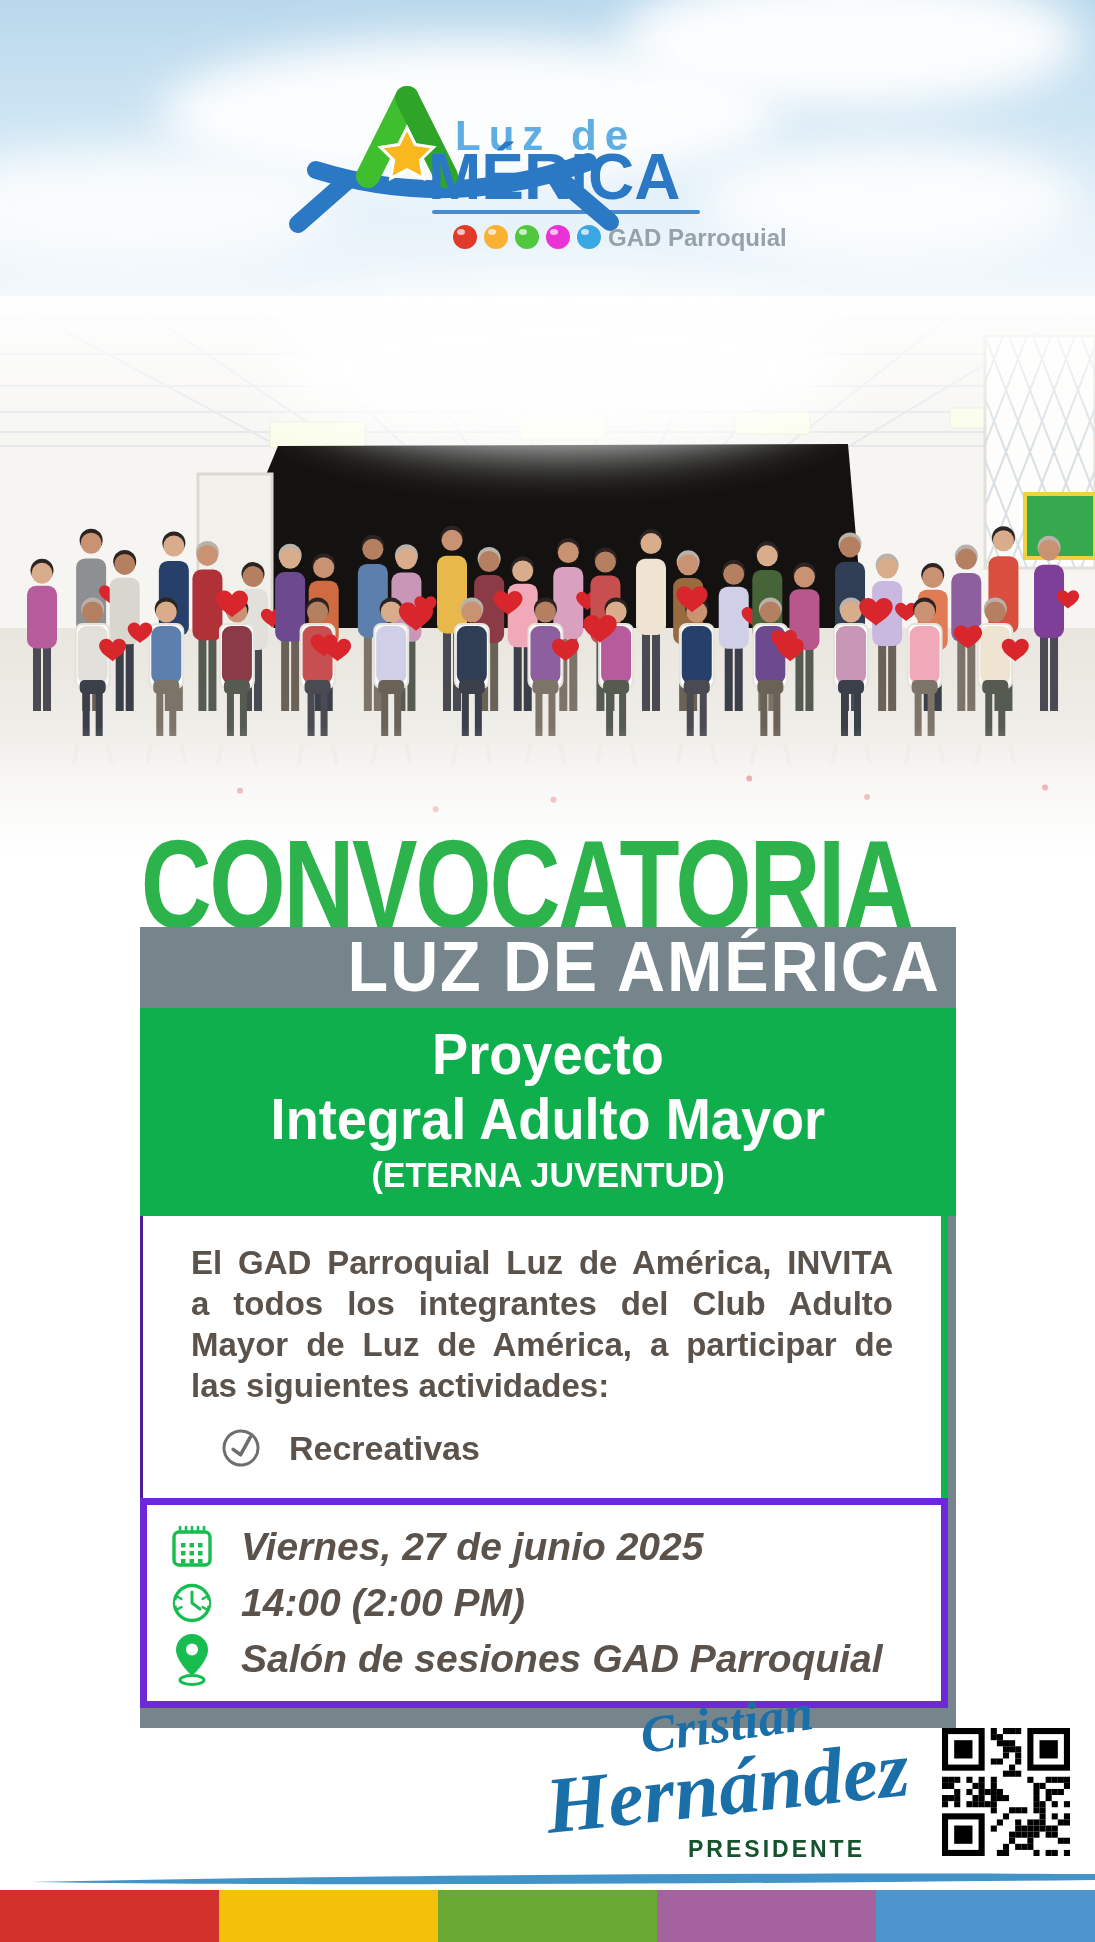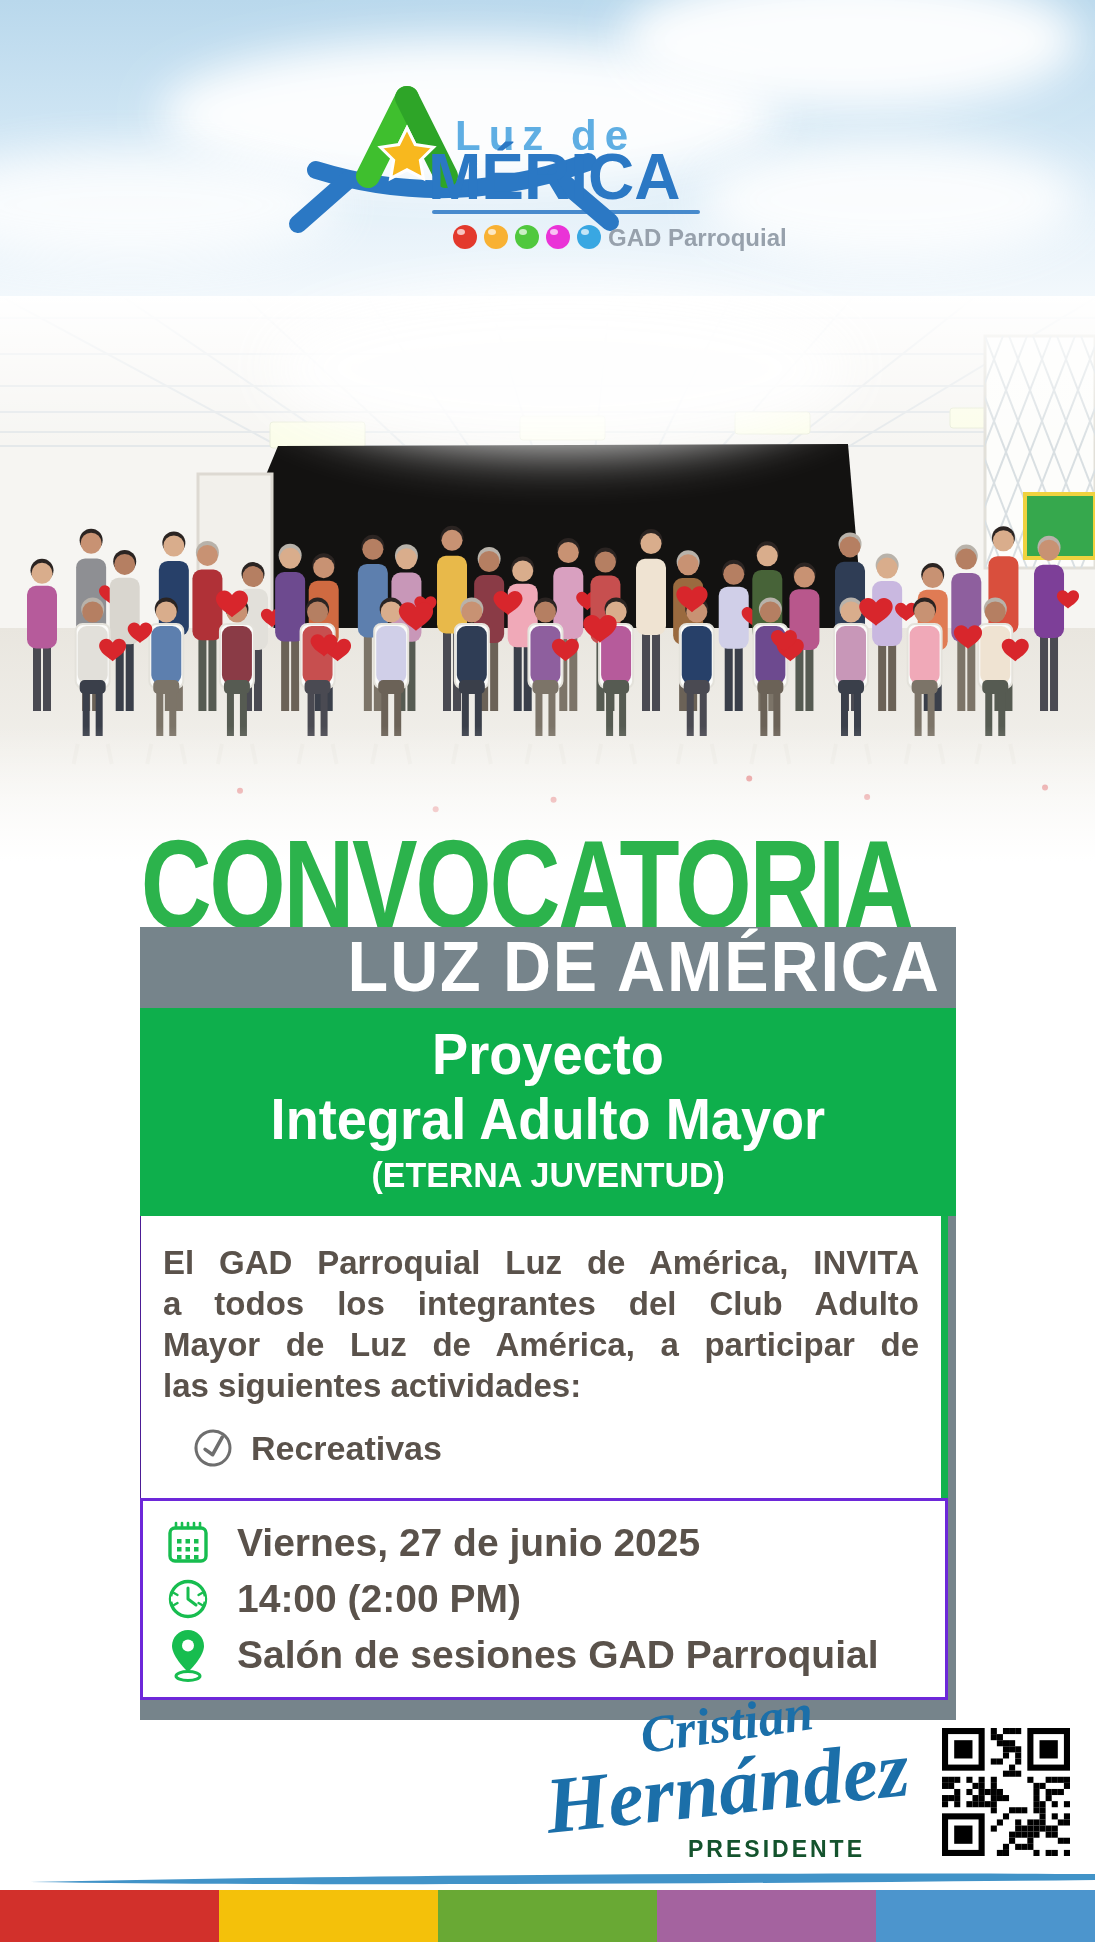--- a/index.html
+++ b/index.html
@@ -34,7 +34,7 @@
   .pj2 span{font-size:57px;line-height:66px;}
   .pj3 span{display:inline-block;font-size:35px;line-height:46px;font-weight:800;transform:scaleX(.97);}
   .white-box{background:#fff;margin-right:8px;box-sizing:border-box;}
-  .body-box{border-left:1px solid #4c1d95;border-right:7px solid #12b24d;padding:26px 22px 18px;}
+  .body-box{border-left:3px solid #4c1d95;border-right:7px solid #12b24d;padding:26px 48px 18px;}
   .body-line{font-size:33px;line-height:41px;font-weight:700;color:#5a524b;
              text-align:justify;text-align-last:justify;}
   .body-line.last{text-align-last:left;}

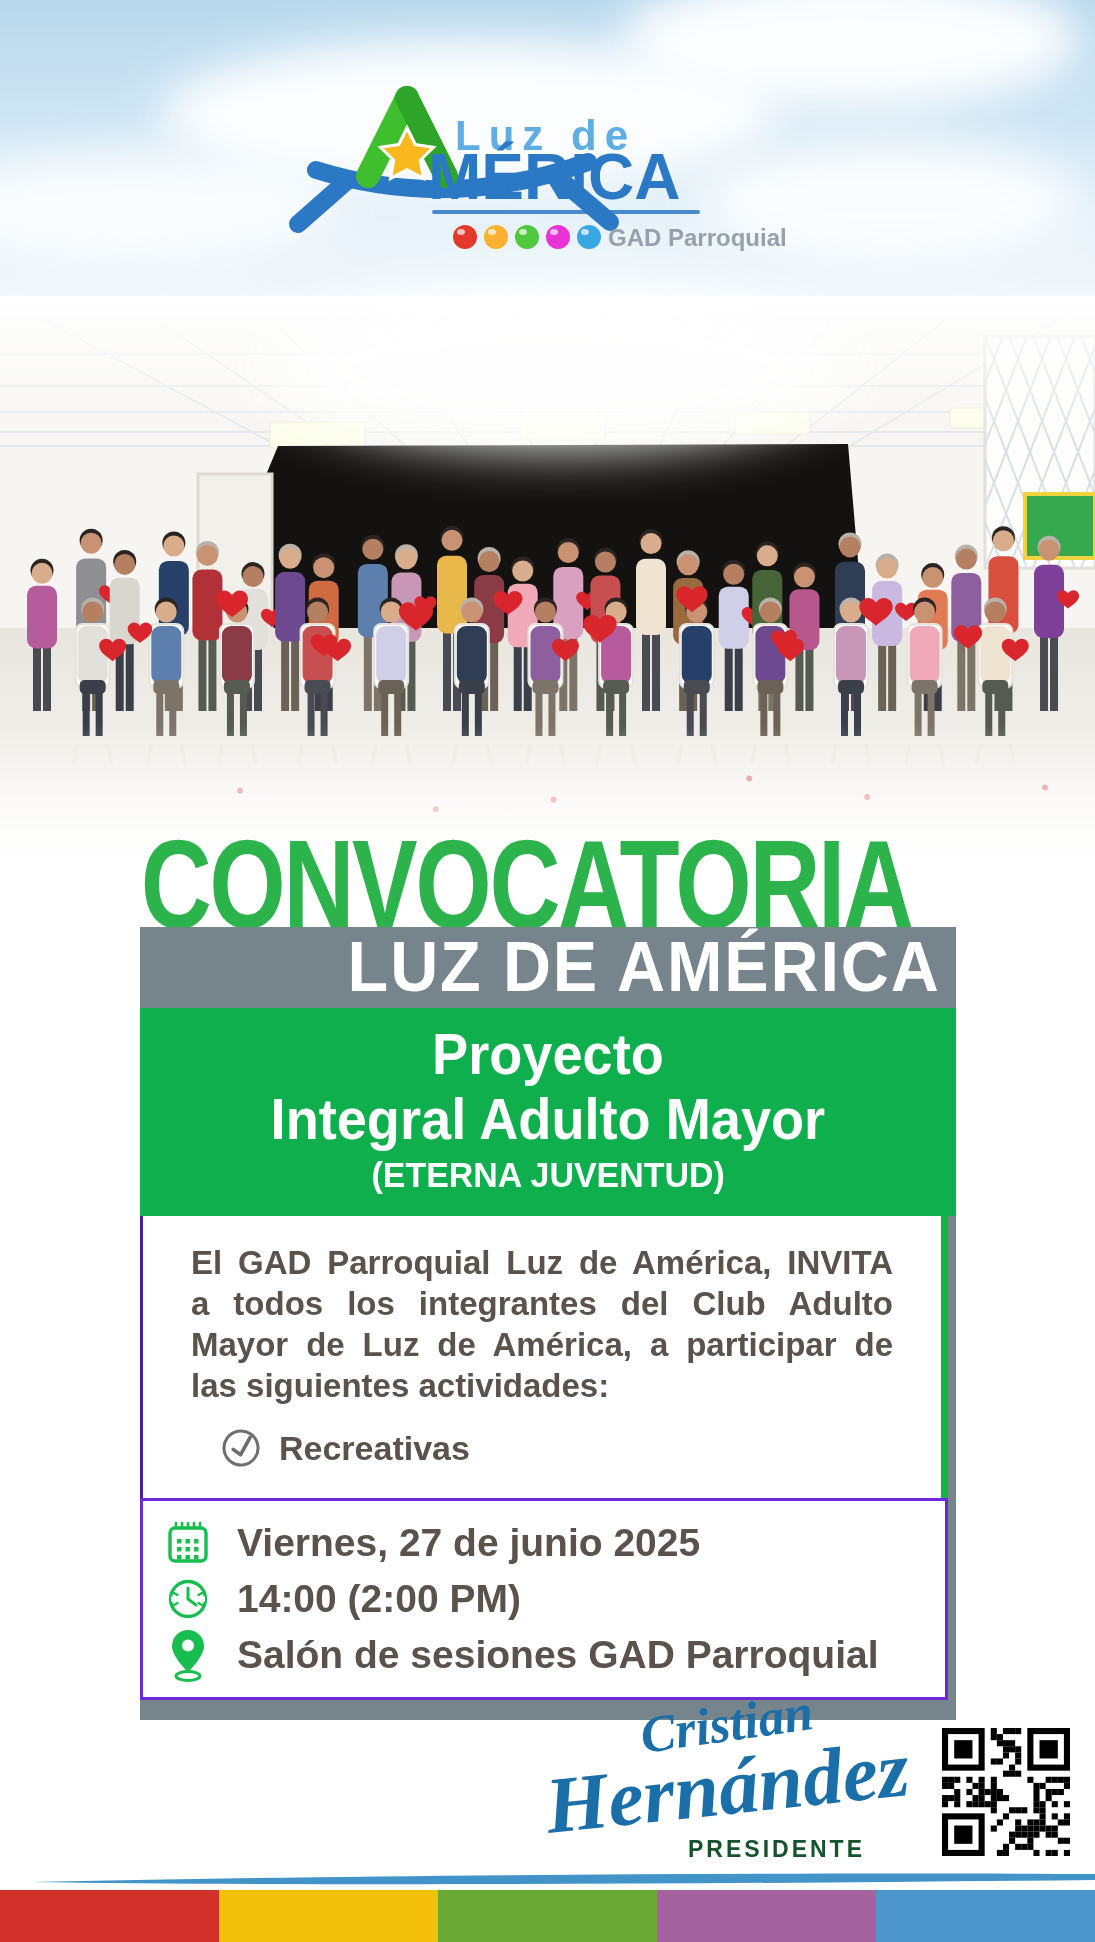--- a/index.html
+++ b/index.html
@@ -38,7 +38,7 @@
   .body-line{font-size:33px;line-height:41px;font-weight:700;color:#5a524b;
              text-align:justify;text-align-last:justify;}
   .body-line.last{text-align-last:left;}
-  .activity-row{display:flex;align-items:center;gap:16px;margin:20px 0 10px 28px;}
+  .activity-row{display:flex;align-items:center;gap:26px;margin:20px 0 10px 28px;}
   .activity-label{font-size:34px;font-weight:700;color:#5a524b;}
   .event-box{border:3px solid #6d28d9;padding:14px 20px 14px 22px;}
   .event-row{display:flex;align-items:center;gap:26px;height:56px;}

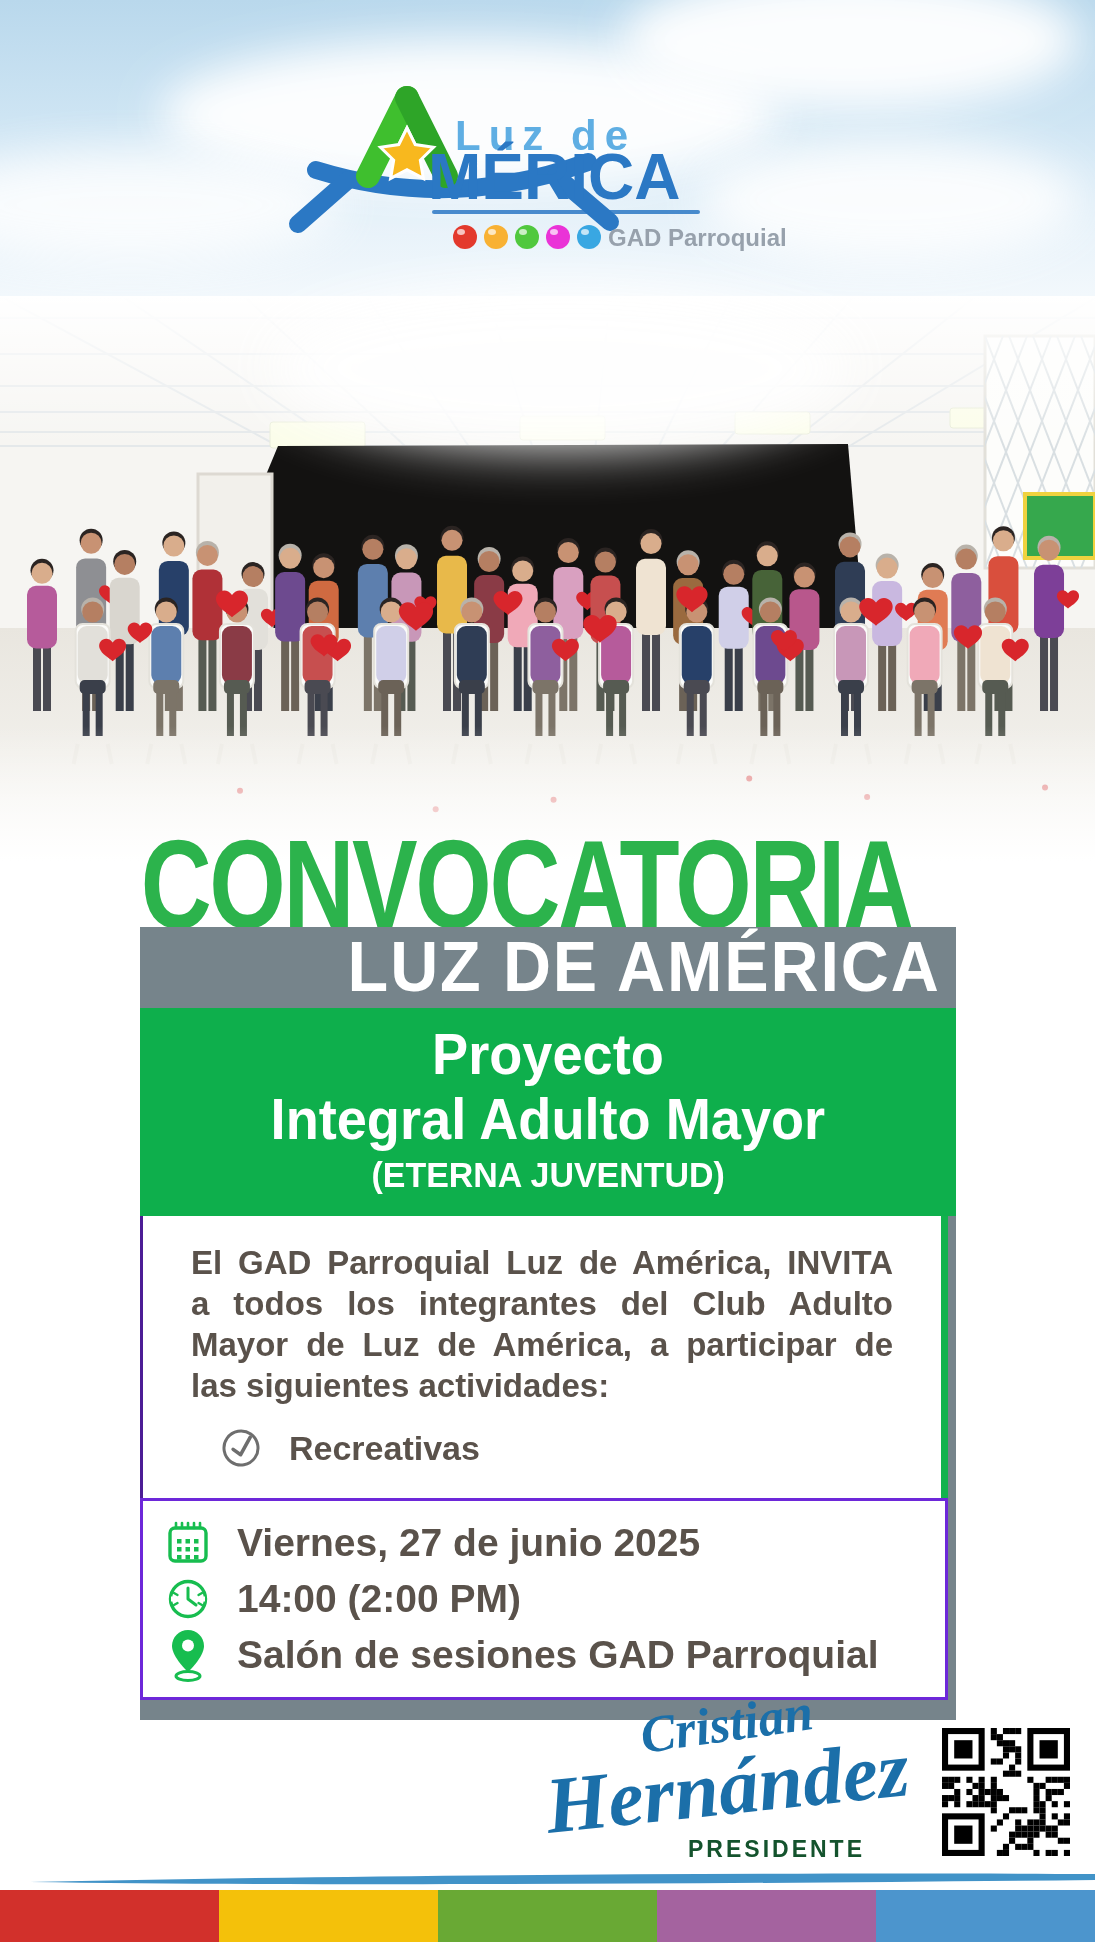--- a/index.html
+++ b/index.html
@@ -40,7 +40,7 @@
   .body-line.last{text-align-last:left;}
   .activity-row{display:flex;align-items:center;gap:26px;margin:20px 0 10px 28px;}
   .activity-label{font-size:34px;font-weight:700;color:#5a524b;}
-  .event-box{border:3px solid #6d28d9;padding:14px 20px 14px 22px;}
+  .event-box{border:7px solid #6d28d9;padding:14px 20px 14px 22px;font-style:italic;}
   .event-row{display:flex;align-items:center;gap:26px;height:56px;}
   .event-label{font-size:39px;font-weight:700;color:#5a524b;white-space:nowrap;}
   

